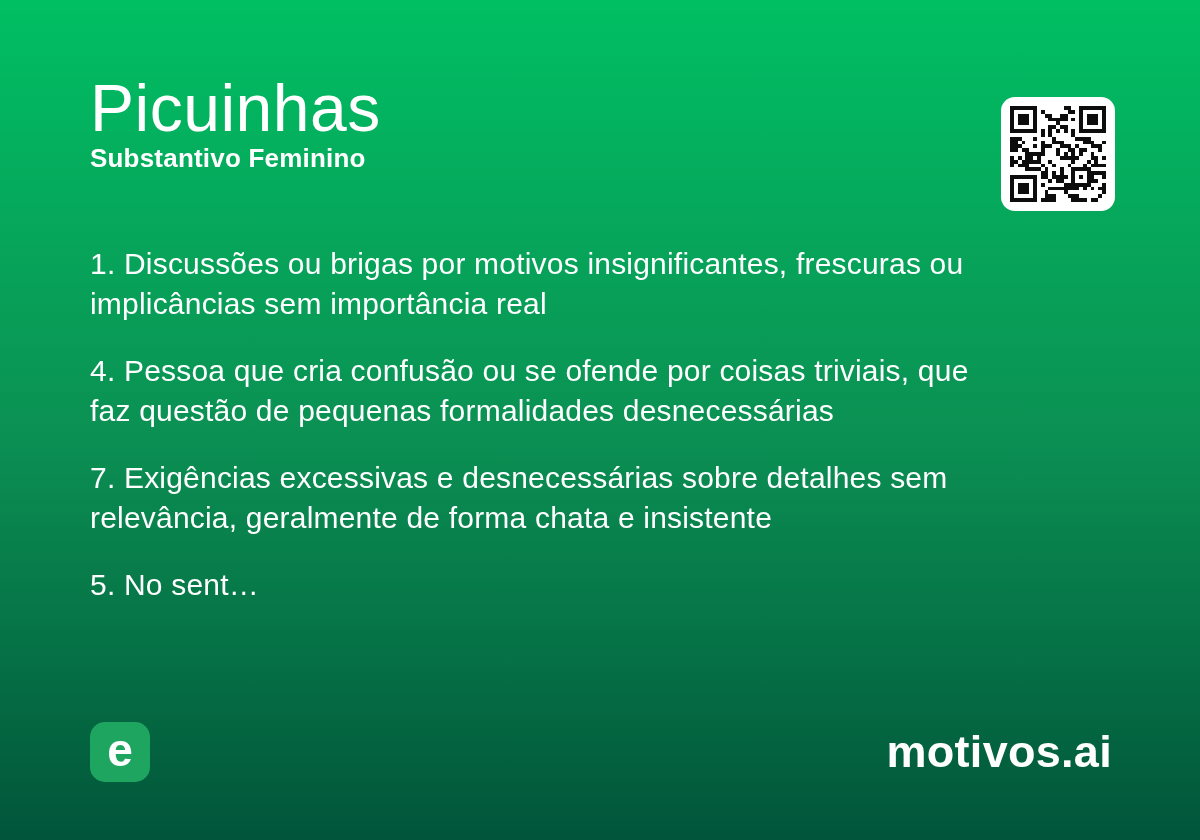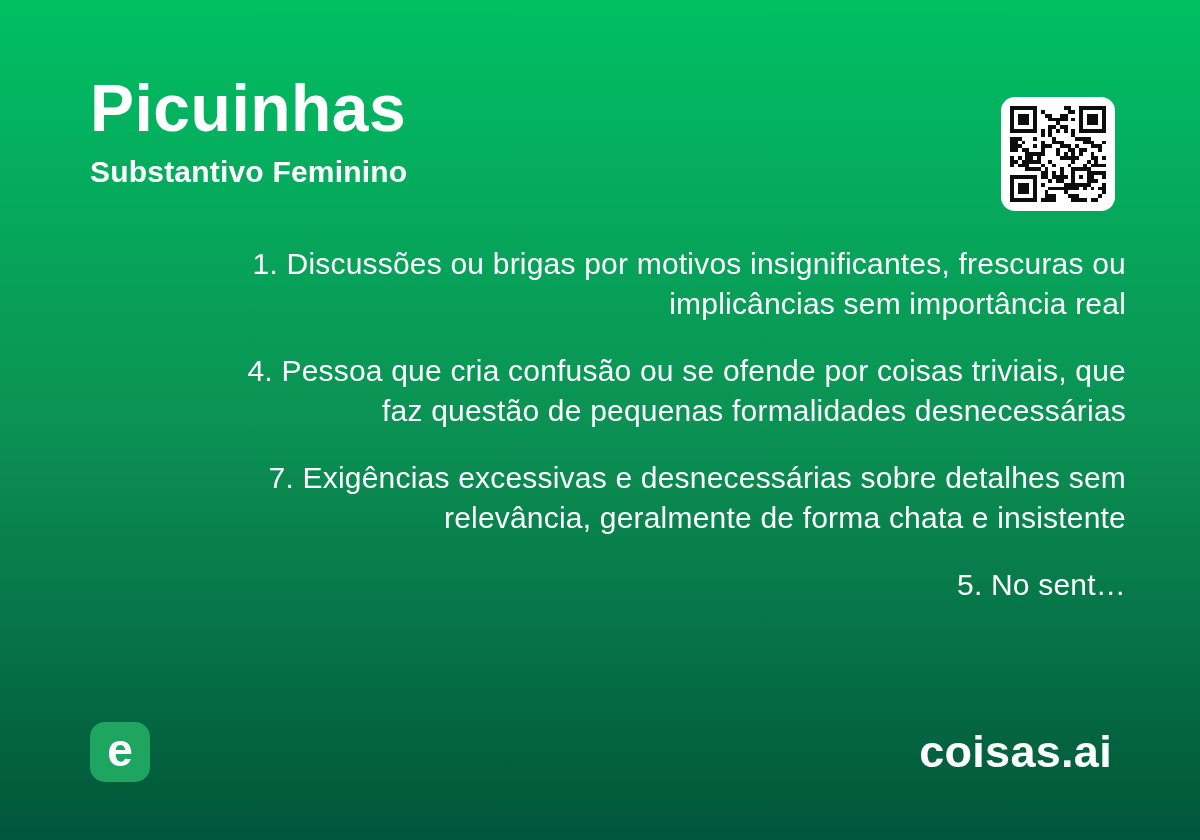--- a/index.html
+++ b/index.html
@@ -30,7 +30,7 @@
   .title {
     margin: 0;
     font-size: 66px;
-    font-weight: bold;
+    font-weight: normal;
     line-height: 1.05;
     letter-spacing: 0.5px;
   }

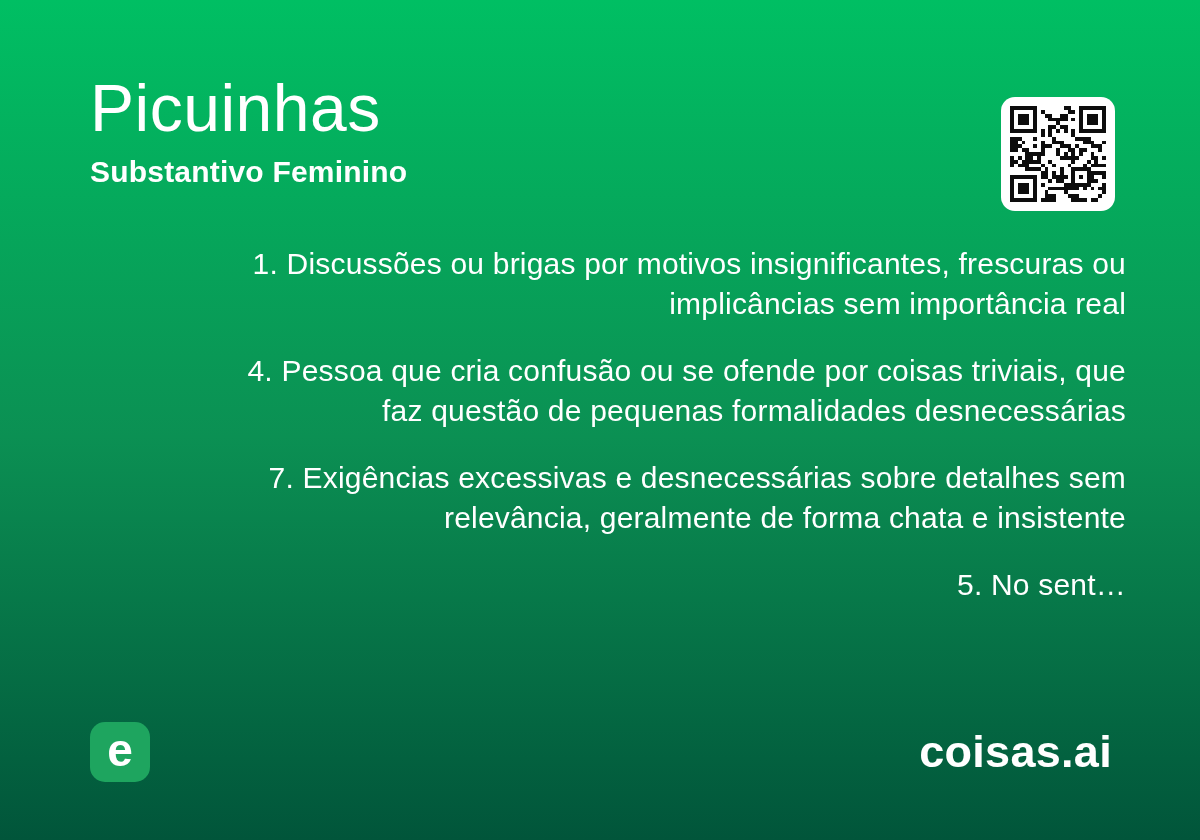--- a/index.html
+++ b/index.html
@@ -35,8 +35,8 @@
     letter-spacing: 0.5px;
   }
   .subtitle {
-    margin: 12px 0 0 0;
-    font-size: 30px;
+    margin: 0 0 0 0;
+    font-size: 26px;
     font-weight: bold;
     letter-spacing: 0.2px;
   }

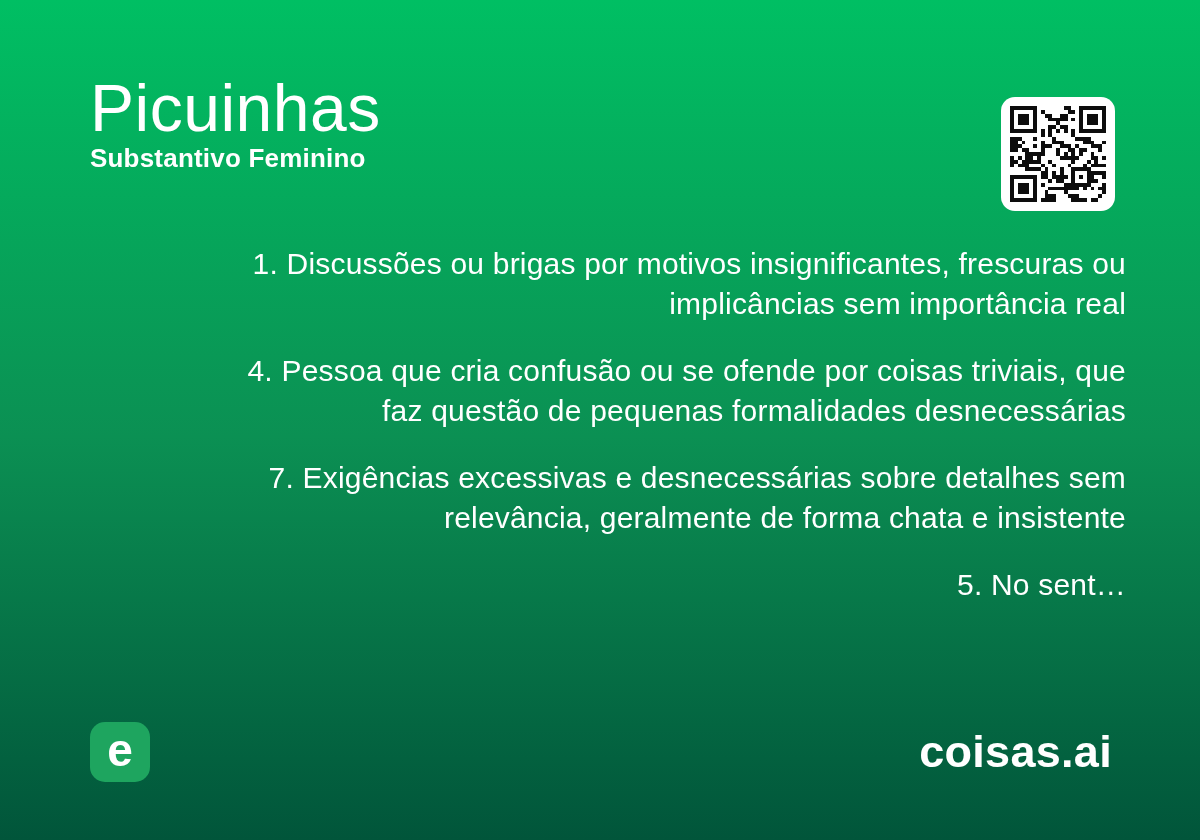--- a/index.html
+++ b/index.html
@@ -56,9 +56,8 @@
   .definitions {
     position: absolute;
     left: 90px;
-    right: 74px;
+    right: 85px;
     top: 244px;
-    text-align: right;
   }
   .definition {
     margin: 0 0 27px 0;

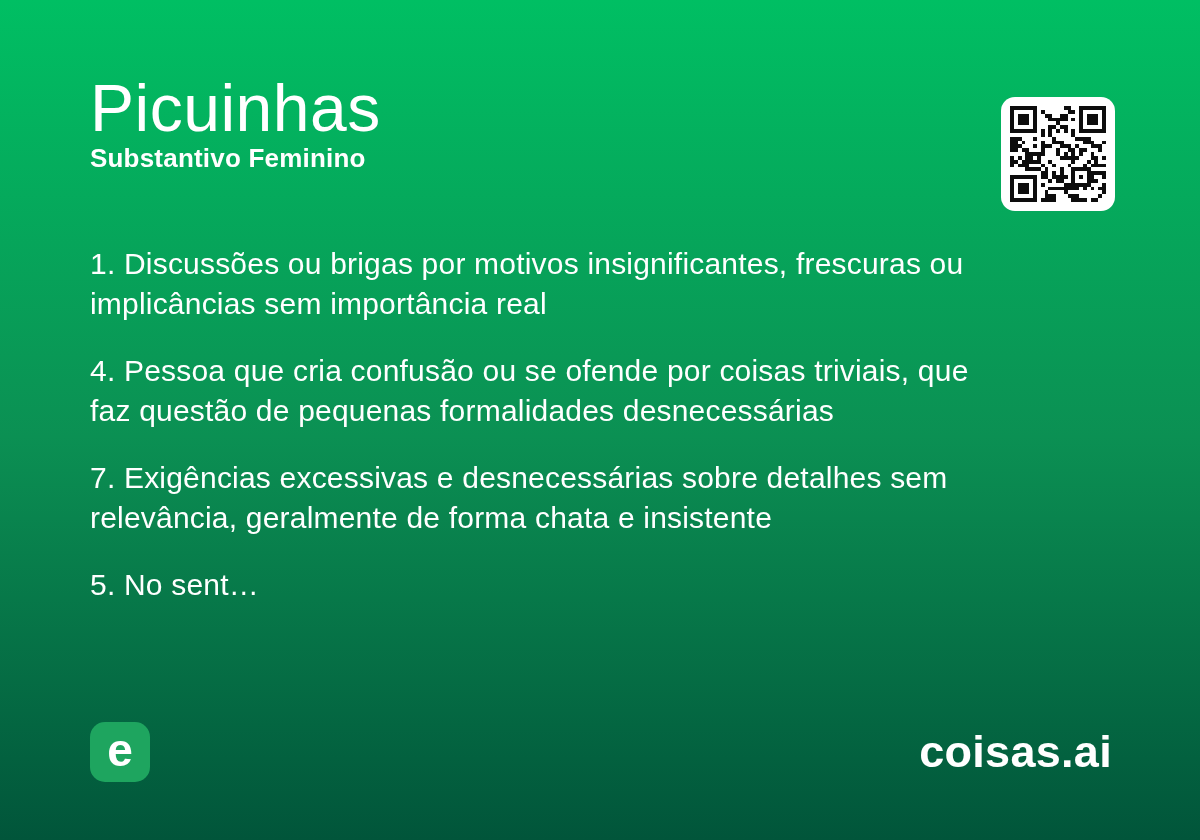--- a/index.html
+++ b/index.html
@@ -425,7 +425,7 @@
   <div class="logo-tile">
     <span class="logo-letter">e</span>
   </div>
-  <div class="brand">coisas.ai</div>
+  <div class="brand">motivos.ai</div>
 </footer>
 
 </body></html>

